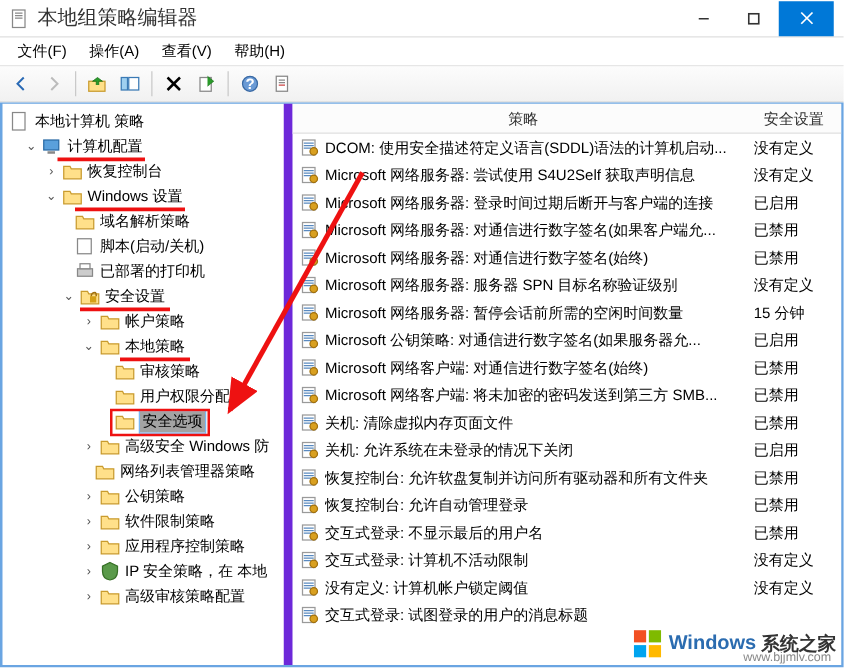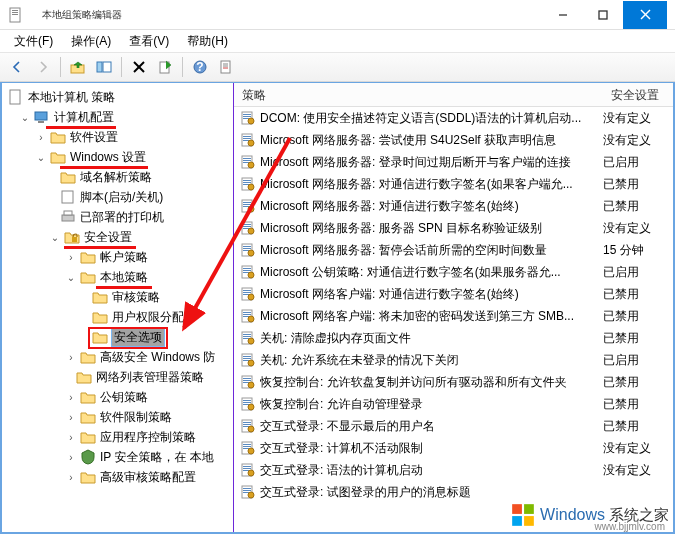--- a/index.html
+++ b/index.html
@@ -7,7 +7,7 @@
 
 .titlebar { height: 30px; background: #fff; display: flex; align-items: center; padding: 0 8px; border-bottom: 1px solid #e0e0e0; }
 .titlebar .app-icon { width: 16px; height: 16px; margin-right: 6px; display:inline-flex; }
-.titlebar .title { flex: 1; color: #333; font-size: 10px; margin-left: 12px; }
+.titlebar .title { flex: 1; color: #333; font-size: 16px; }
 .titlebar .win-btns { display: flex; }
 .titlebar .win-btn { width: 40px; height: 28px; display: flex; align-items: center; justify-content: center; color: #333; }
 .titlebar .win-btn.close { background: #0078d7; color: #fff; width: 44px; }

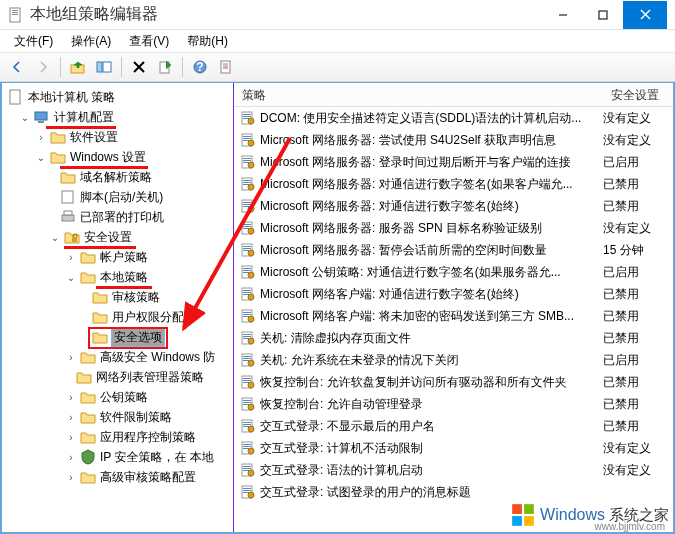--- a/index.html
+++ b/index.html
@@ -20,7 +20,7 @@
 .toolbar .sep { width: 1px; height: 20px; background: #c9c9c9; margin: 0 2px; }
 
 .main { display: flex; height: calc(534px - 30px - 22px - 30px); border: 2px solid #6aa5e2; border-top: 1px solid #6aa5e2; }
-.tree-pane { width: 232px; overflow: hidden; border-right: 1px solid #6d28d9; position: relative; }
+.tree-pane { width: 232px; overflow: hidden; border-right: 7px solid #6d28d9; position: relative; }
 .list-pane { flex: 1; overflow: hidden; display: flex; flex-direction: column; position: relative; }
 
 .list-header { display: flex; height: 24px; border-bottom: 1px solid #e0e0e0; background: #fcfcfc; }

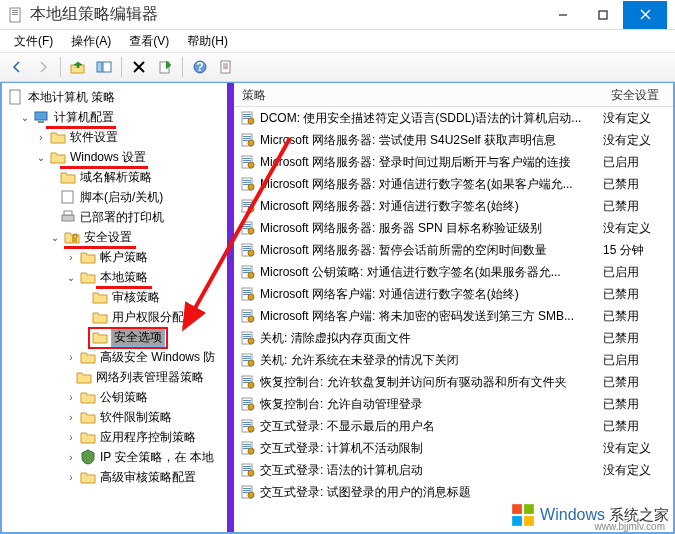--- a/index.html
+++ b/index.html
@@ -25,7 +25,7 @@
 
 .list-header { display: flex; height: 24px; border-bottom: 1px solid #e0e0e0; background: #fcfcfc; }
 .list-header .col { padding: 4px 8px; color: #333; }
-.col-policy { flex: 1; }
+.col-policy { flex: 1; text-align: center; }
 .col-setting { width: 70px; }
 
 .list-body { overflow-y: auto; overflow-x: hidden; flex: 1; }

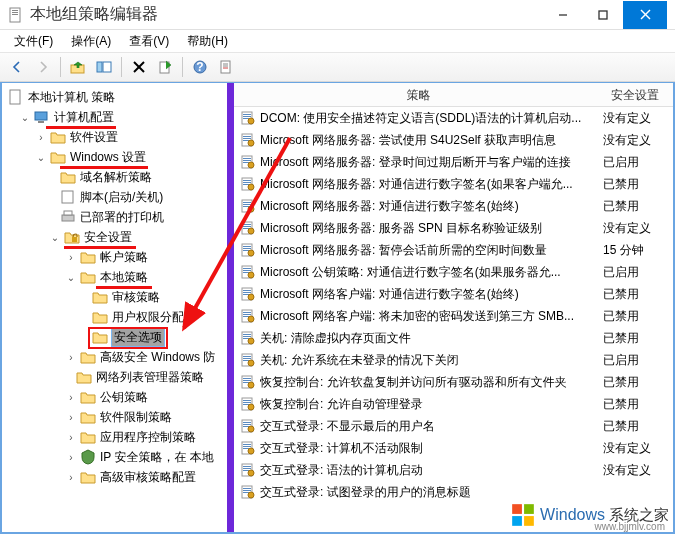--- a/index.html
+++ b/index.html
@@ -180,7 +180,7 @@
               <path d="M1 4 L6 4 L7 6 L15 6 L15 14 L1 14 Z" fill="#ffe08a" stroke="#c99b2e"></path>
             </svg>
           </span>
-        <span class="tlabel">软件设置</span>
+        <span class="tlabel">恢复控制台</span>
       </div>
 
       <div class="tree-row" style="padding-left:30px">

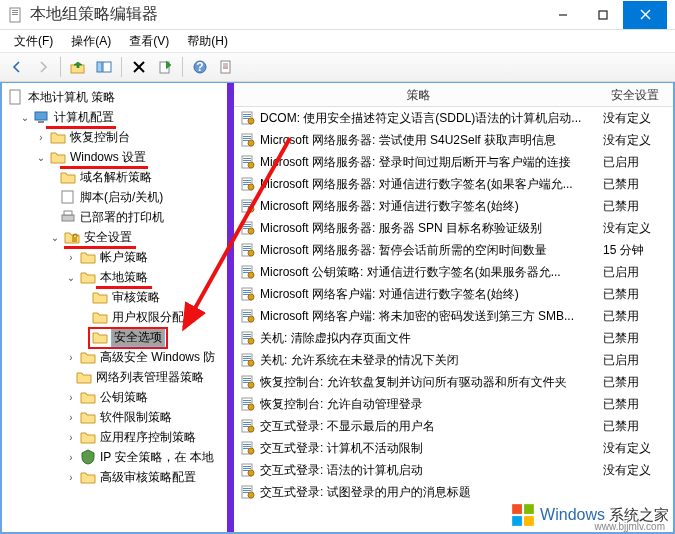--- a/index.html
+++ b/index.html
@@ -537,7 +537,7 @@
               <rect x="3" y="8" width="6" height="1" fill="#5a8ac0"></rect>
               <circle cx="11" cy="11" r="3" fill="#d9a020" stroke="#a07010"></circle>
             </svg></span>
-          <span class="pname">交互式登录: 语法的计算机启动</span>
+          <span class="pname">没有定义: 计算机帐户锁定阈值</span>
           <span class="pval">没有定义</span>
         </div>
         <div class="policy-row">

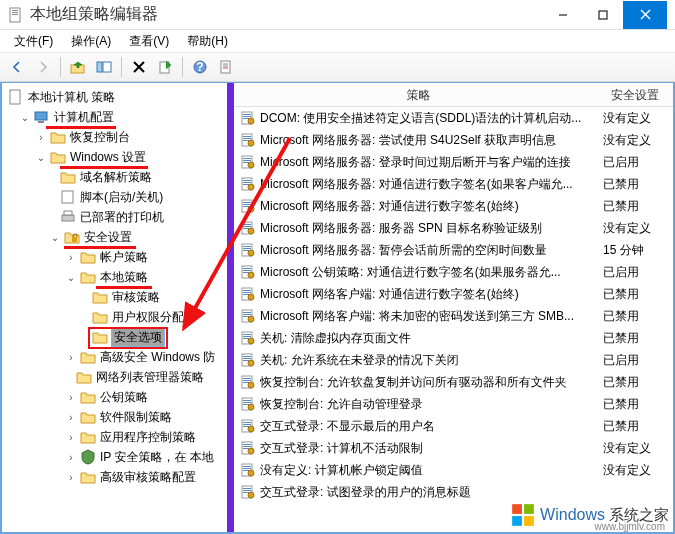--- a/index.html
+++ b/index.html
@@ -46,7 +46,7 @@
 .arrow-svg { position: absolute; z-index: 5; pointer-events: none; }
 
 .watermark { position: absolute; right: 6px; bottom: 6px; display: flex; align-items: center; gap: 4px; z-index: 10; }
-.watermark .wm-text { font-size: 16px; color: #2b6cb0; font-weight: 400; text-align: right; }
+.watermark .wm-text { font-size: 16px; color: #2b6cb0; font-weight: 700; text-align: right; }
 .wm-logo { width: 26px; height: 26px; }
 
 ::-webkit-scrollbar { width: 16px; }

